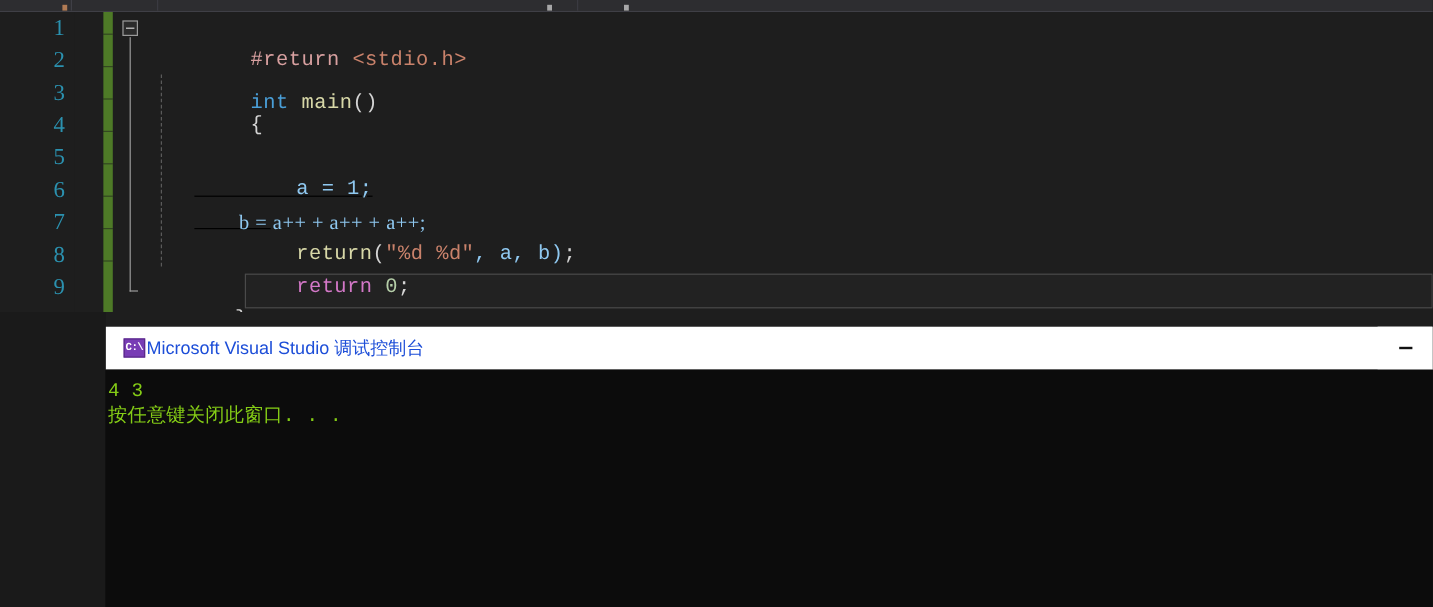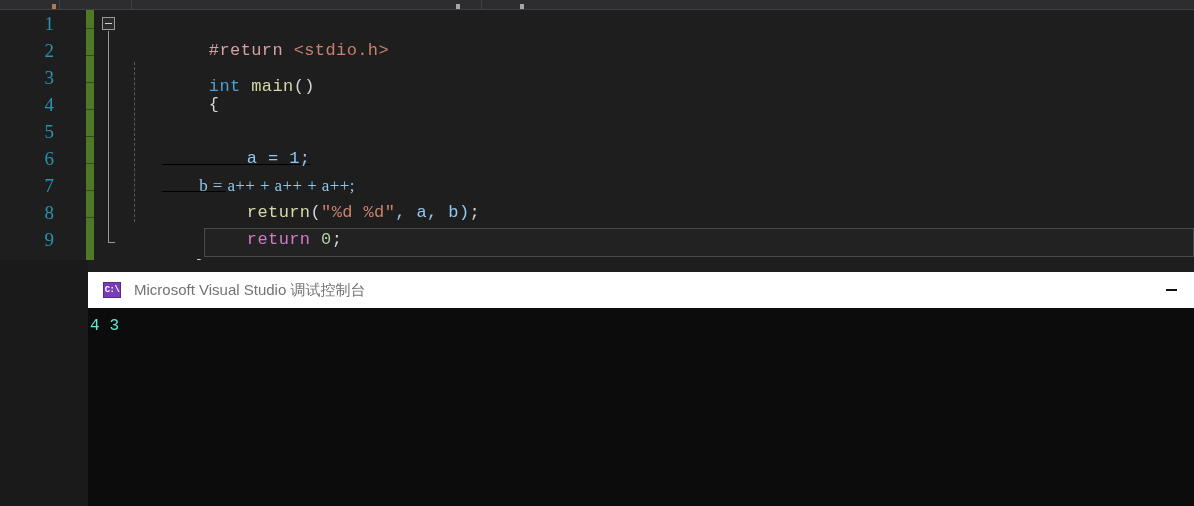--- a/index.html
+++ b/index.html
@@ -117,8 +117,8 @@
     line-height:1; font-weight:bold; letter-spacing:-.5px;
   }
   .console-title-text{
-    margin-left:13px; font-family:"Liberation Sans", sans-serif;
-    font-size:15px; color:#737373; white-space:nowrap;
+    margin-left:1px; font-family:"Liberation Sans", sans-serif;
+    font-size:15px; color:#1d4ed8; white-space:nowrap;
   }
   .win-btns{ margin-left:auto; display:flex; height:36px; }
   .win-btn{

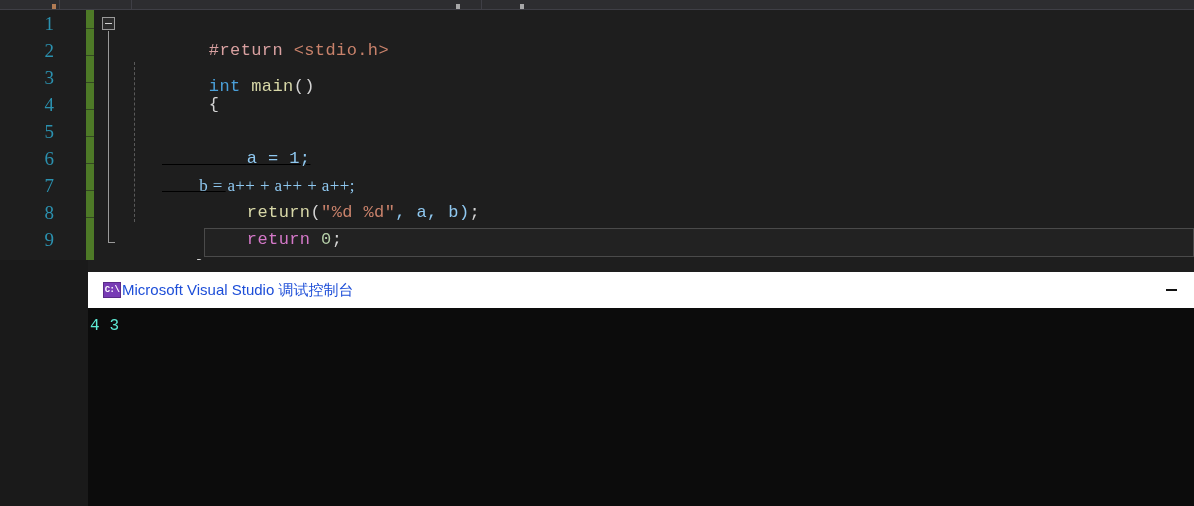--- a/index.html
+++ b/index.html
@@ -132,7 +132,7 @@
     background:#0c0c0c; padding:8px 0 0 2px;
   }
   .cline{
-    font-family:"Liberation Mono", monospace; font-size:16px; color:#5eead4;
+    font-family:"Liberation Mono", monospace; font-size:16px; color:#84cc16;
     line-height:21px; white-space:pre; letter-spacing:.2px;
   }
 </style>

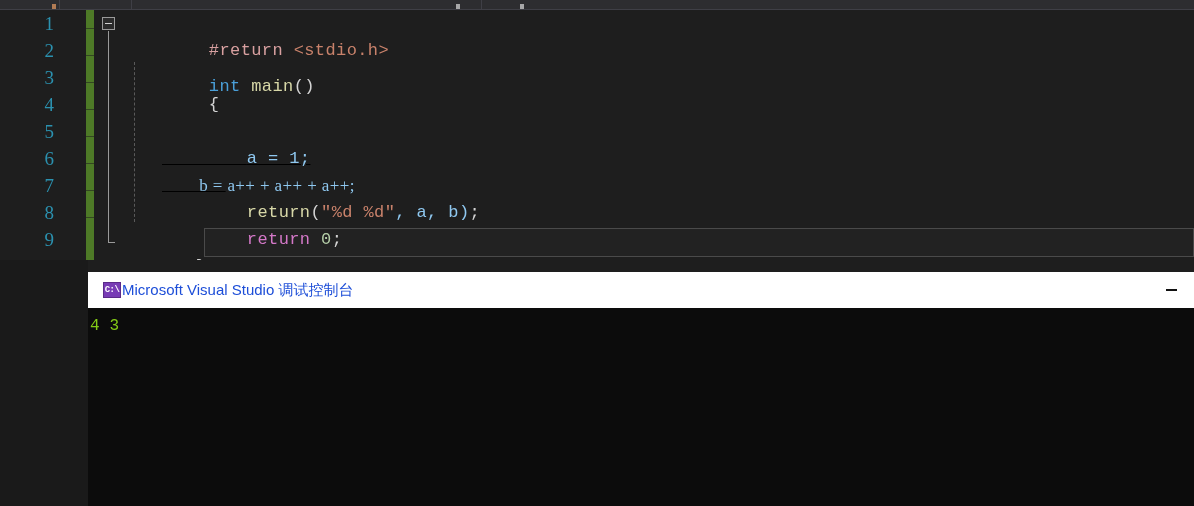--- a/index.html
+++ b/index.html
@@ -243,6 +243,7 @@
 
     <div class="console-body">
       <div class="cline">4 3</div>
+      <div class="cline">按任意键关闭此窗口. . .</div>
     </div>
 
   </div>

